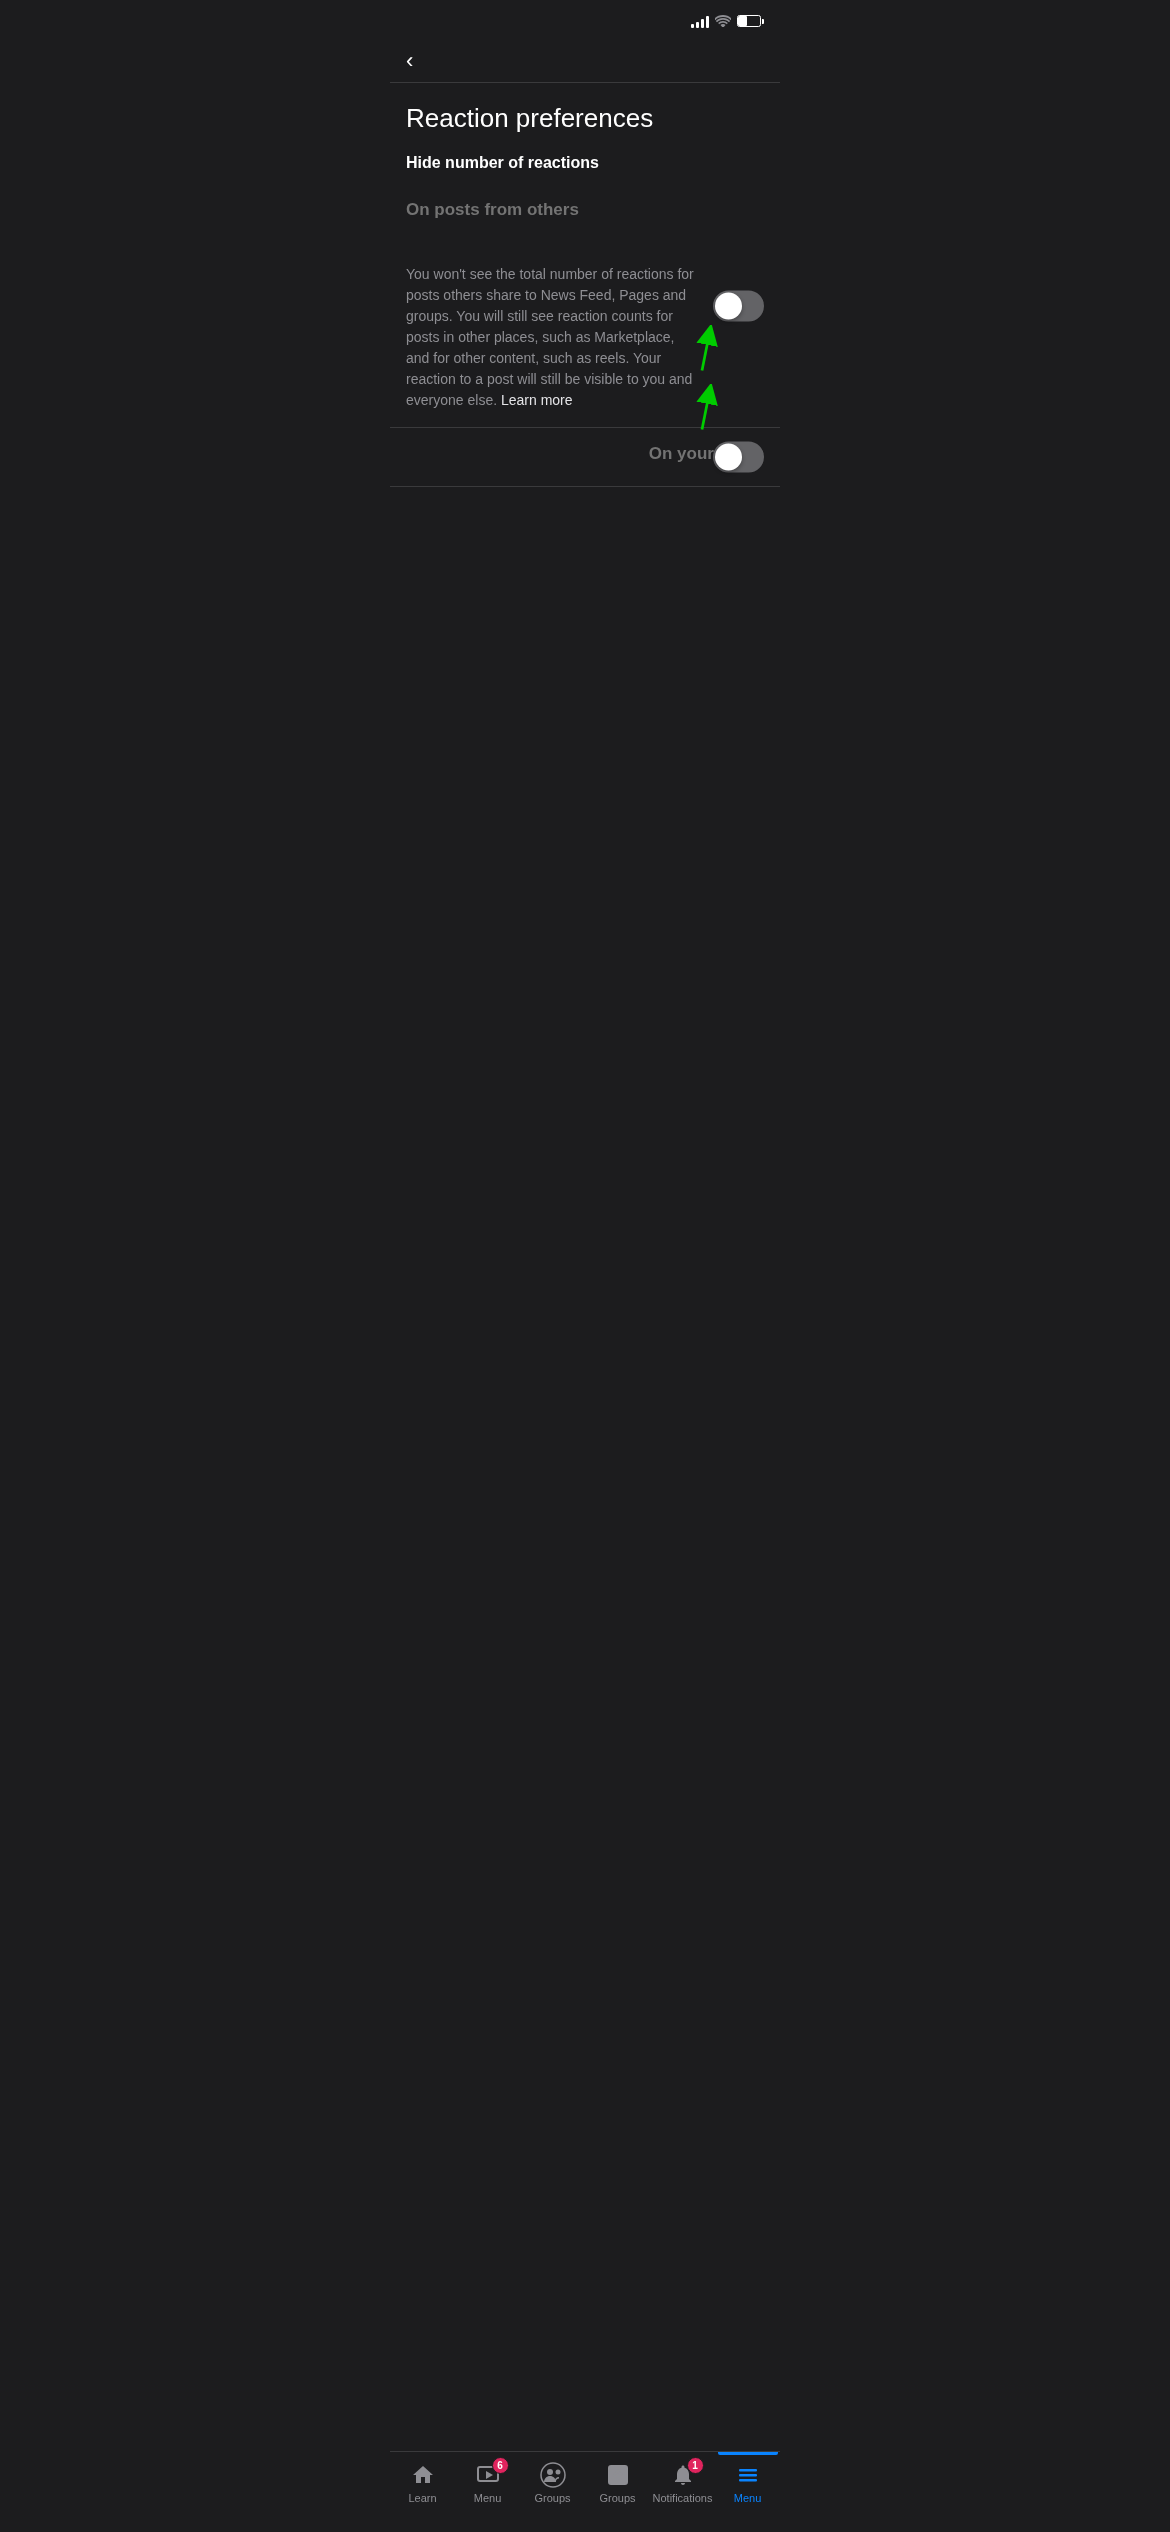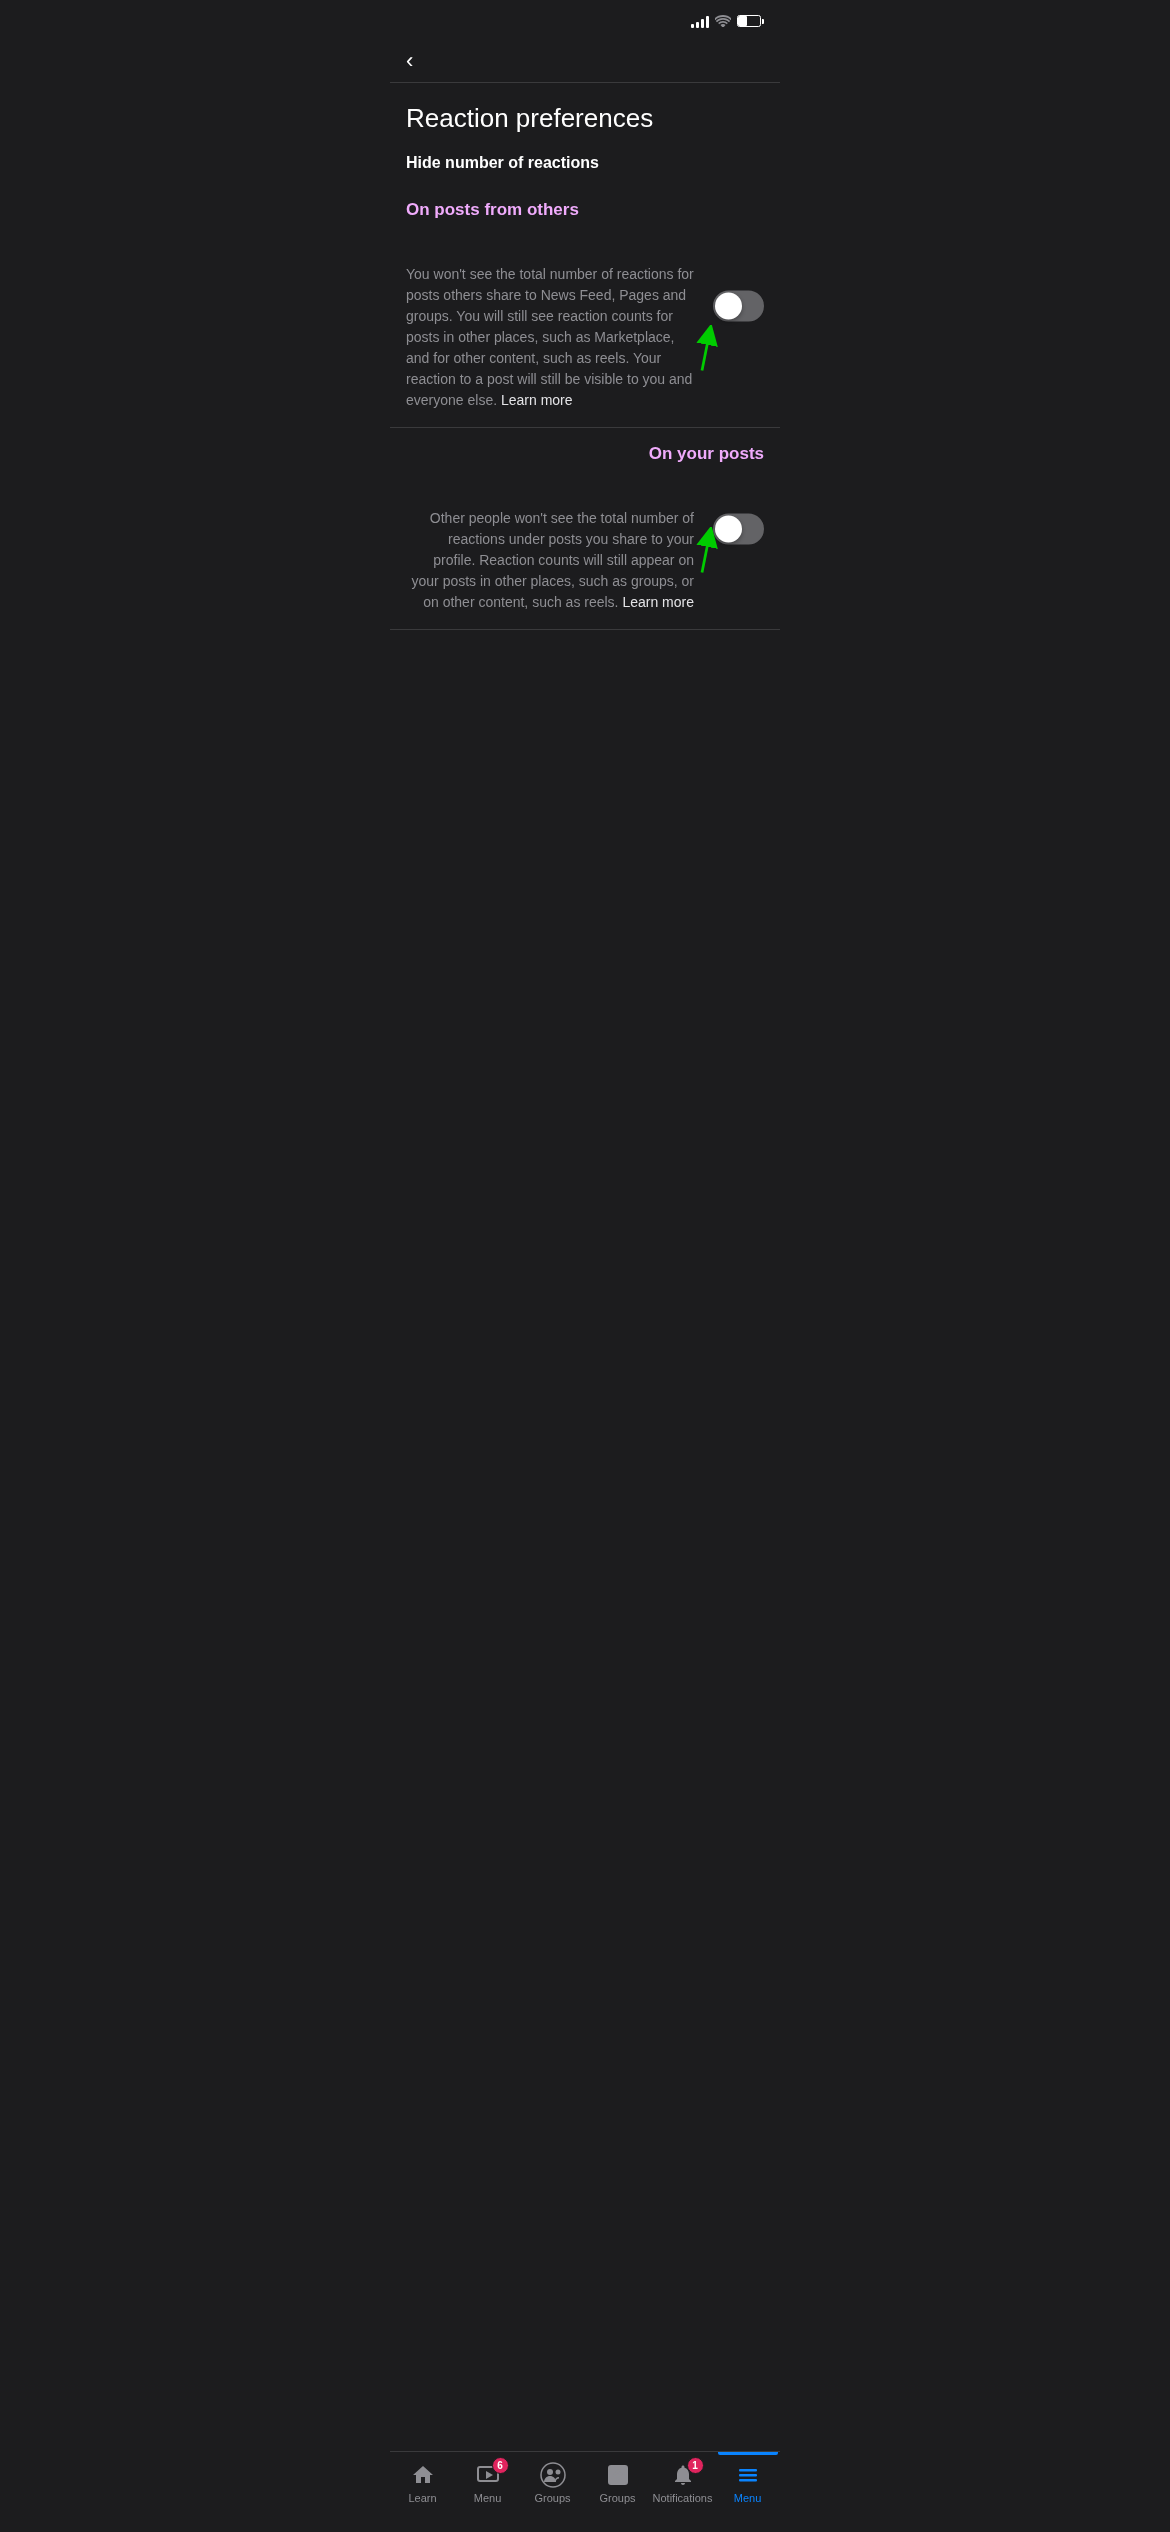--- a/index.html
+++ b/index.html
@@ -111,7 +111,7 @@
     .item-title {
       font-size: 17px;
       font-weight: 600;
-      color: #f0abfc;
+      color: #737373;
       margin-bottom: 6px;
     }
 

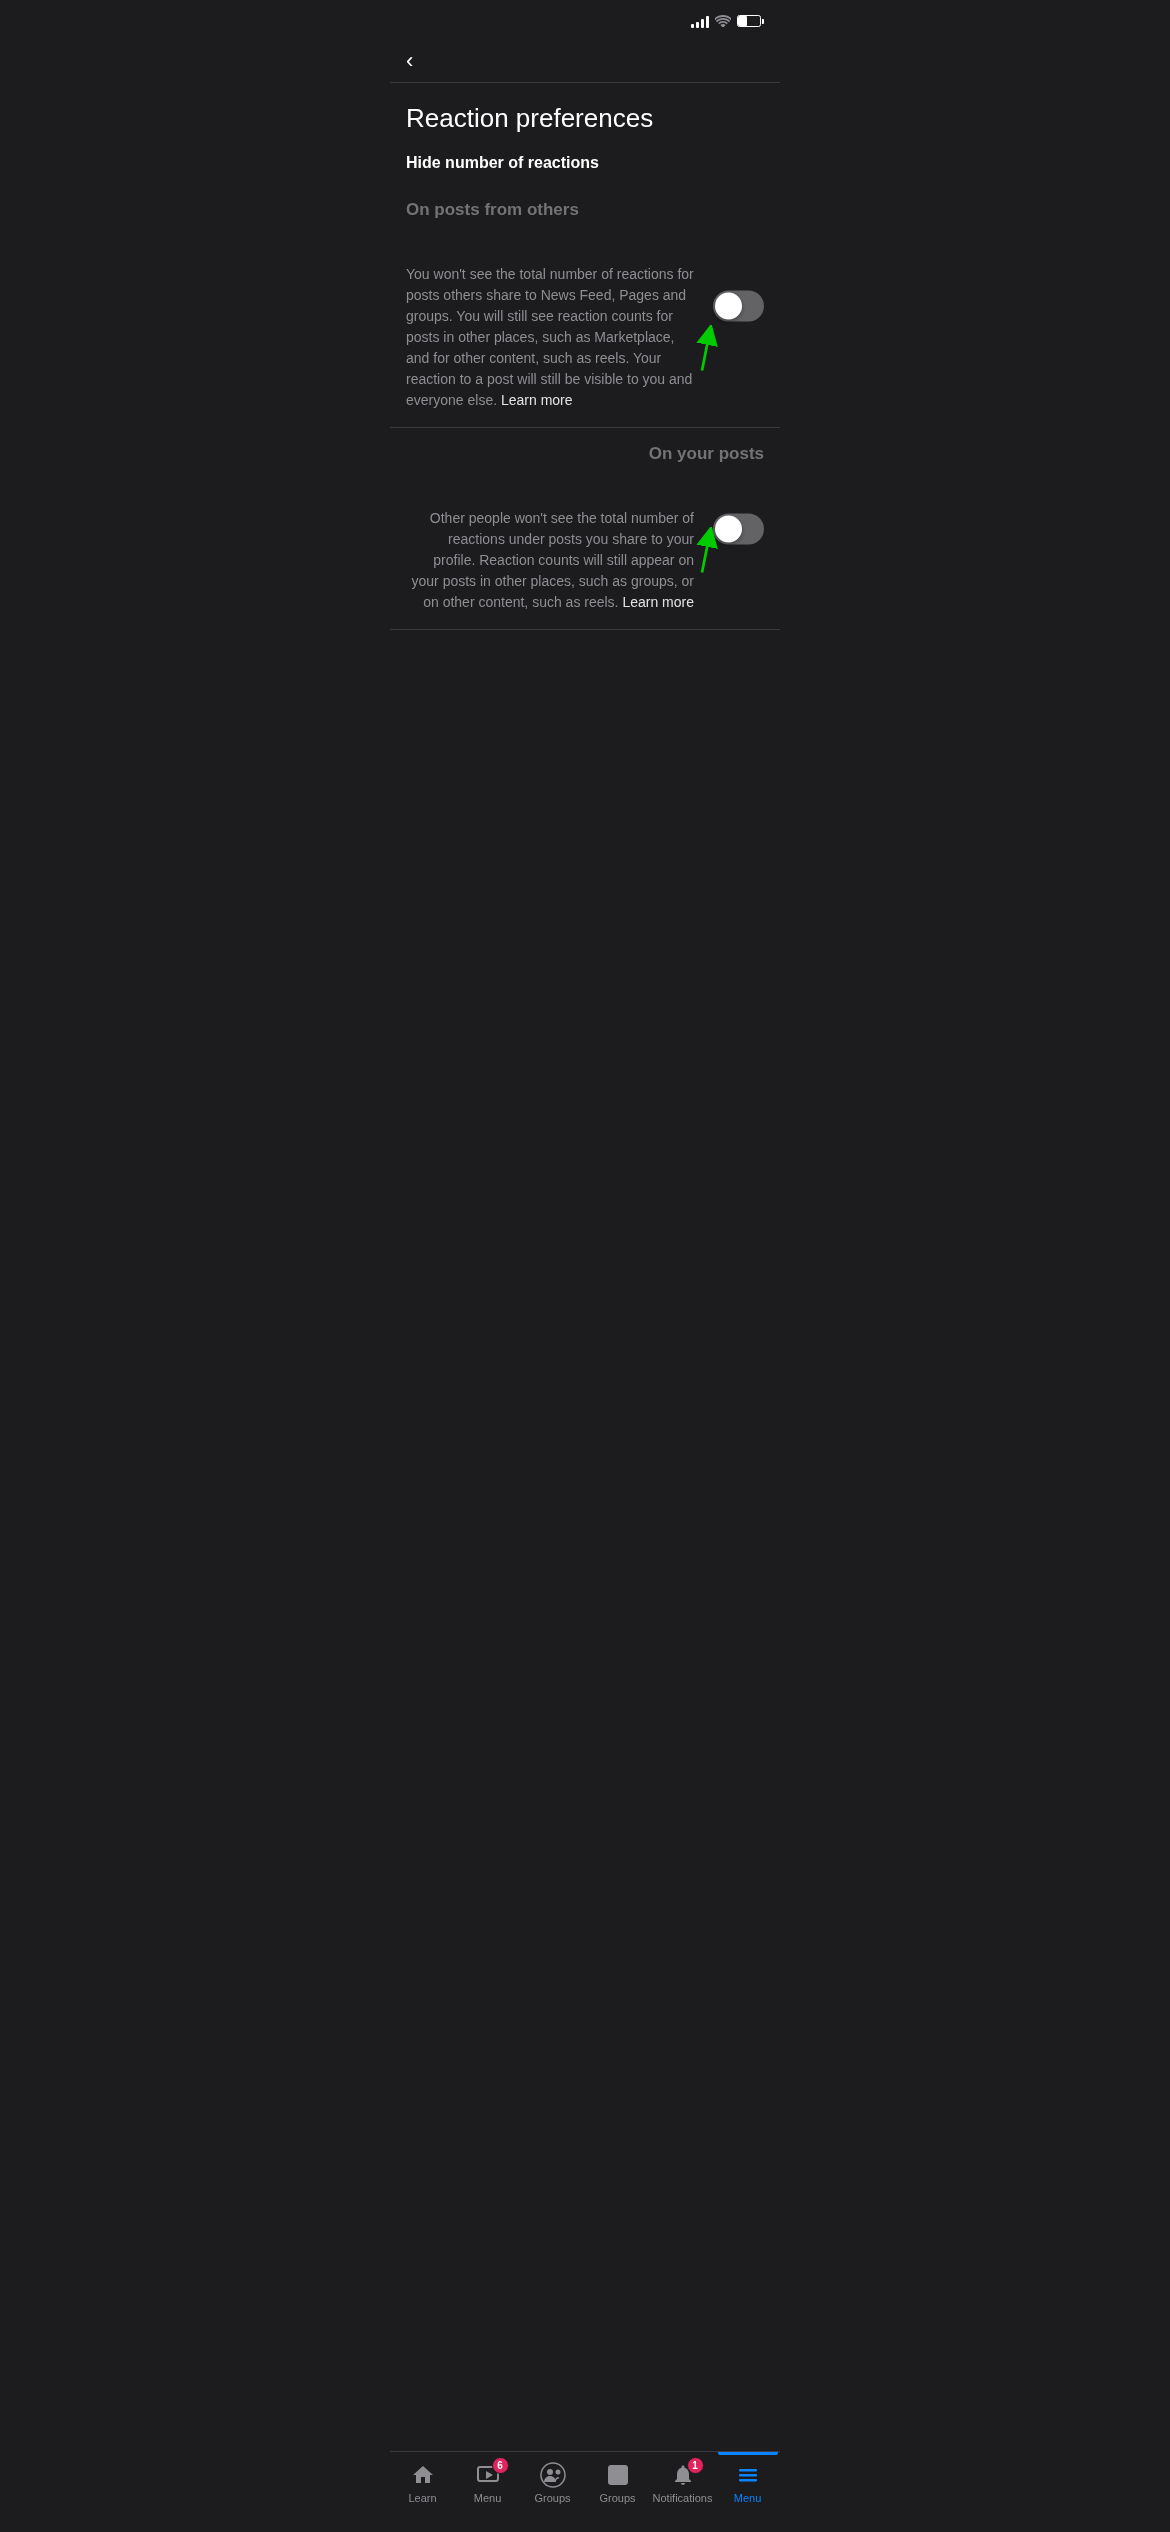--- a/index.html
+++ b/index.html
@@ -290,9 +290,6 @@
 
 <div class="settings-item" style="position:relative; border-bottom: 1px solid #3a3a3c; text-align: right;">
   <div class="item-title">On your posts</div>
-  <div class="item-description">
-    <span>Other people won't see the total number of reactions under posts you share to your profile. Reaction counts will still appear on your posts in other places, such as groups, or on other content, such as reels.</span> <a href="#" class="learn-more">Learn more</a>
-  </div>
   <div class="toggle-container">
     <div class="toggle">
       <div class="toggle-knob"></div>

